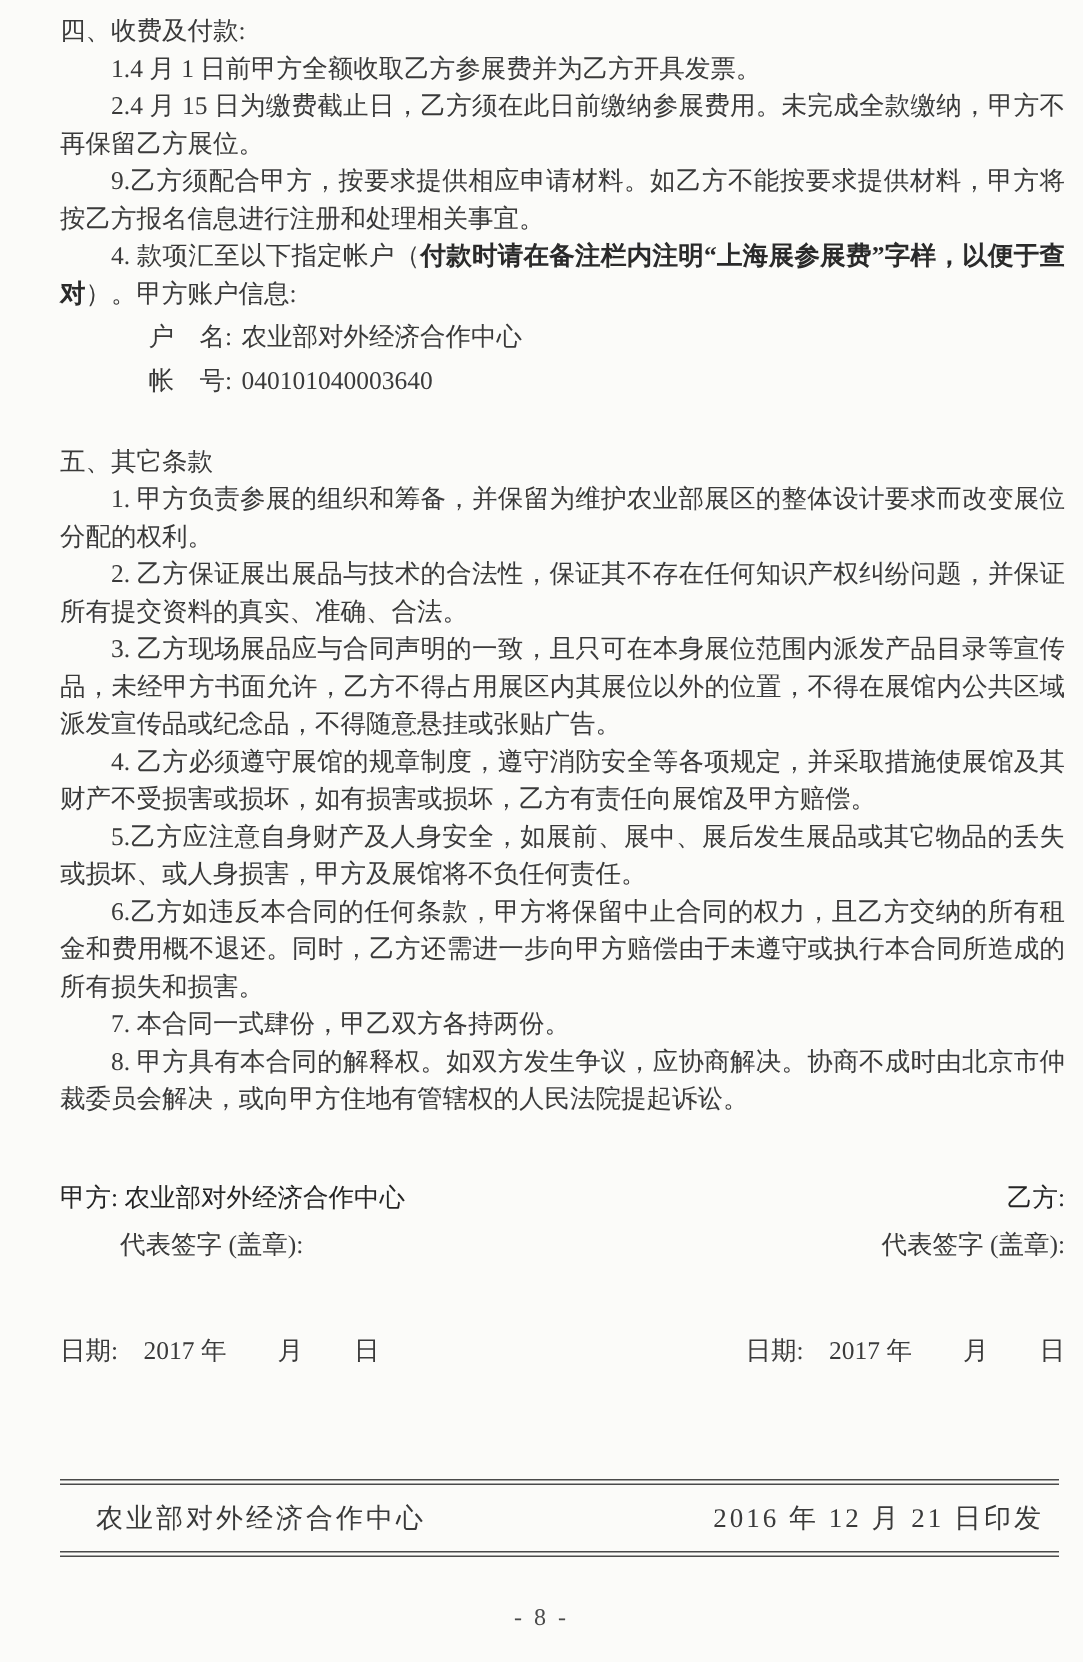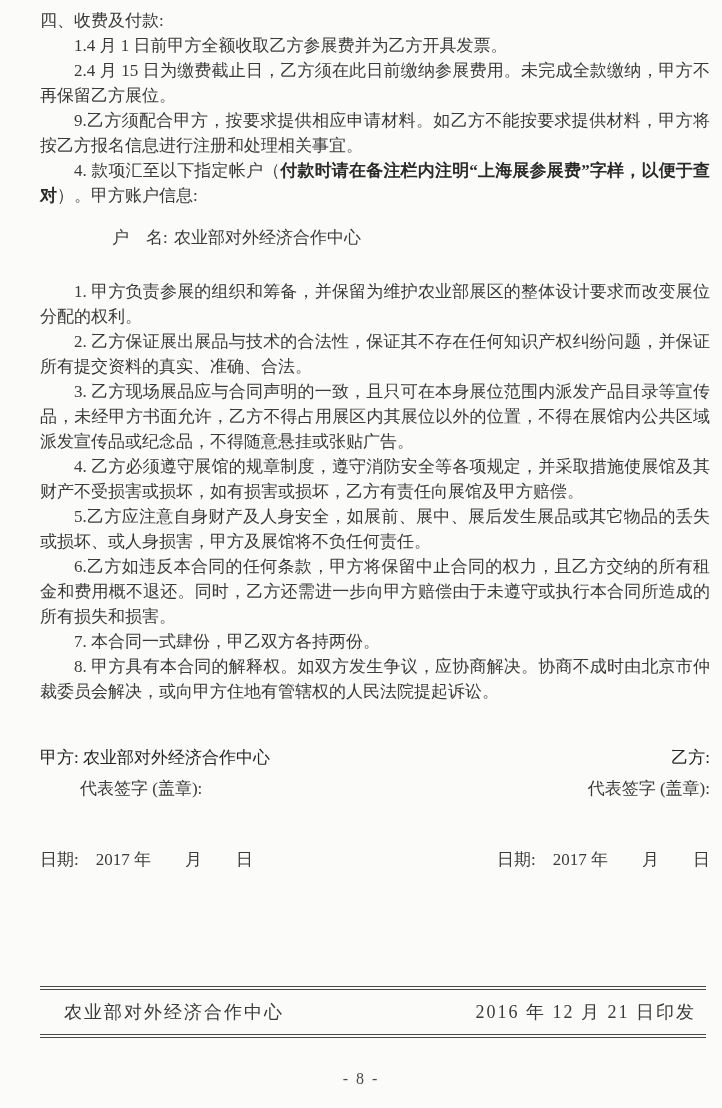--- a/index.html
+++ b/index.html
@@ -38,7 +38,7 @@
   }
   .b { font-weight: bold; color: #2a2a2a; }
   .account-block { margin-left: 55px; }
-  .acct-line { margin: 17px; }
+  .acct-line { margin: 4px; }
   .acct-label { display: inline-block; min-width: 62px; }
   .sec5 { margin-top: 29px; }
   .signatures {

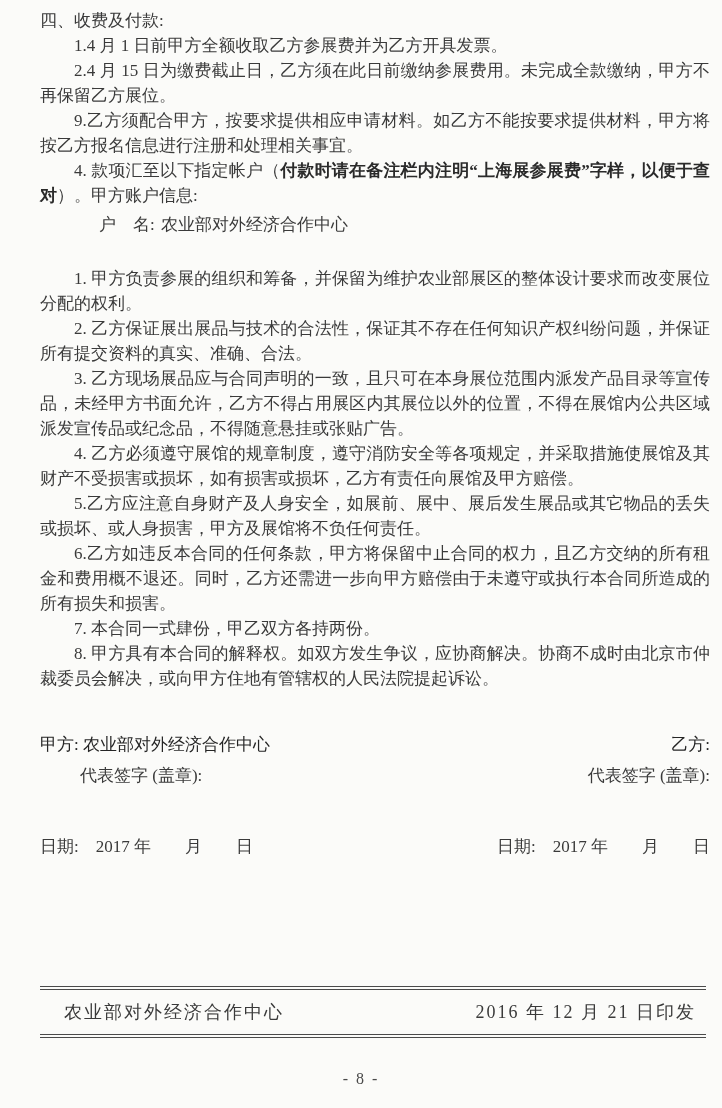--- a/index.html
+++ b/index.html
@@ -91,6 +91,7 @@
       <p class="para"><span>4. 款项汇至以下指定帐户（</span><span class="b">付款时请在备注栏内注明“上海展参展费”字样，以便于查对</span><span>）。甲方账户信息:</span></p>
       <div class="account-block">
         <p class="acct-line"><span class="acct-label">户　名:</span><span>农业部对外经济合作中心</span></p>
+        <p class="acct-line"><span class="acct-label">帐　号:</span><span>040101040003640</span></p>
       </div>
     </div>
 

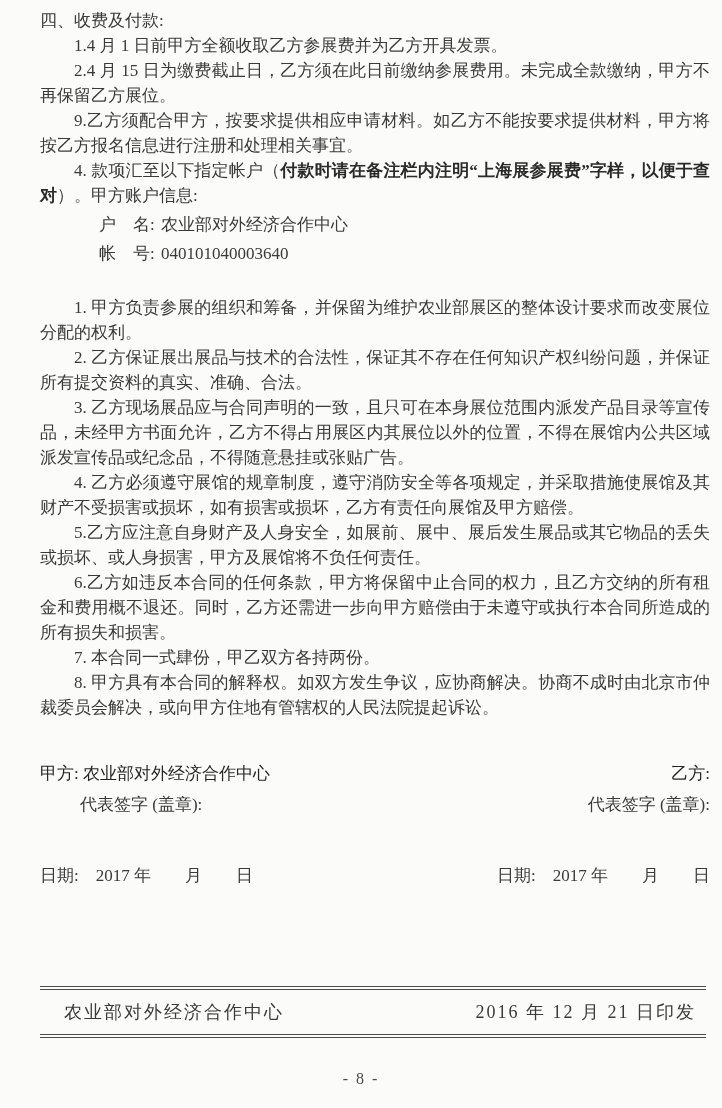--- a/index.html
+++ b/index.html
@@ -96,6 +96,7 @@
     </div>
 
     <div class="sec5">
+      <p class="sec-title">五、其它条款</p>
       <p class="para">1. 甲方负责参展的组织和筹备，并保留为维护农业部展区的整体设计要求而改变展位分配的权利。</p>
       <p class="para">2. 乙方保证展出展品与技术的合法性，保证其不存在任何知识产权纠纷问题，并保证所有提交资料的真实、准确、合法。</p>
       <p class="para">3. 乙方现场展品应与合同声明的一致，且只可在本身展位范围内派发产品目录等宣传品，未经甲方书面允许，乙方不得占用展区内其展位以外的位置，不得在展馆内公共区域派发宣传品或纪念品，不得随意悬挂或张贴广告。</p>

